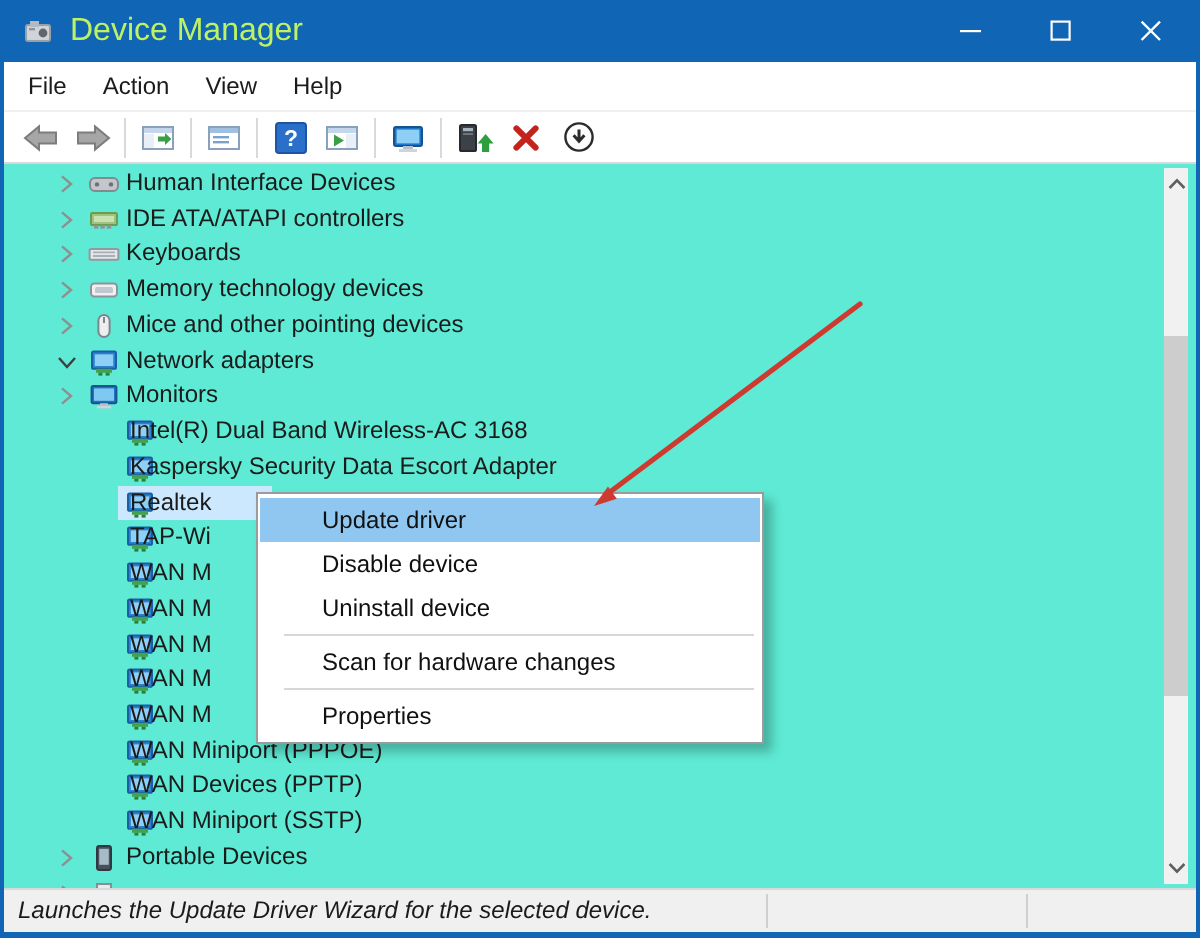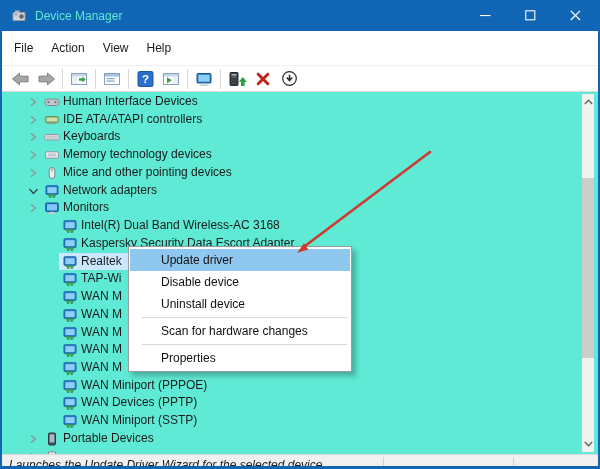--- a/index.html
+++ b/index.html
@@ -13,7 +13,7 @@
   
   .titlebar{height:31px; background:#1065b5; display:flex; align-items:center; padding-left:9px;}
   .titlebar .app-icon{width:16px;height:16px;margin-right:8px;display:flex;align-items:center;}
-  .titlebar .title{color:#5eead4; font-size:12px;}
+  .titlebar .title{color:#bef264; font-size:16px;}
   .win-controls{margin-left:auto; display:flex; height:31px;}
   .win-btn{width:45px; height:31px; display:flex; align-items:center; justify-content:center;}
   

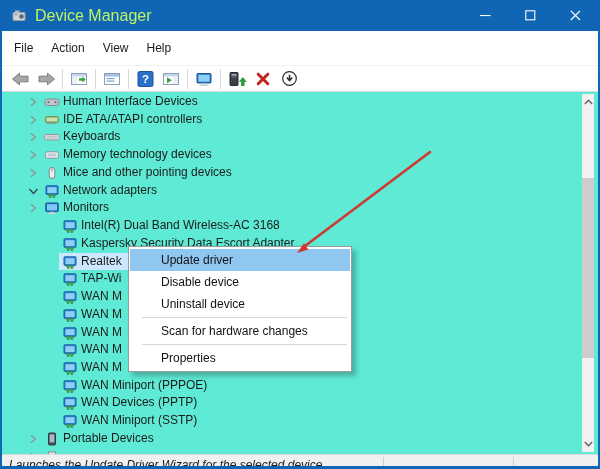--- a/index.html
+++ b/index.html
@@ -17,7 +17,7 @@
   .win-controls{margin-left:auto; display:flex; height:31px;}
   .win-btn{width:45px; height:31px; display:flex; align-items:center; justify-content:center;}
   
-  .menubar{height:35px; background:#fff; display:flex; align-items:center; padding-left:3px; border-bottom:1px solid #f0f0f0;}
+  .menubar{height:25px; background:#fff; display:flex; align-items:center; padding-left:3px; border-bottom:1px solid #f0f0f0;}
   .menu-item{padding:0 9px; line-height:24px; color:#1b1b1b; cursor:default;}
   
   .toolbar{height:26px; background:#fff; display:flex; align-items:center; padding-left:5px; border-bottom:1px solid #d9d9d9;}

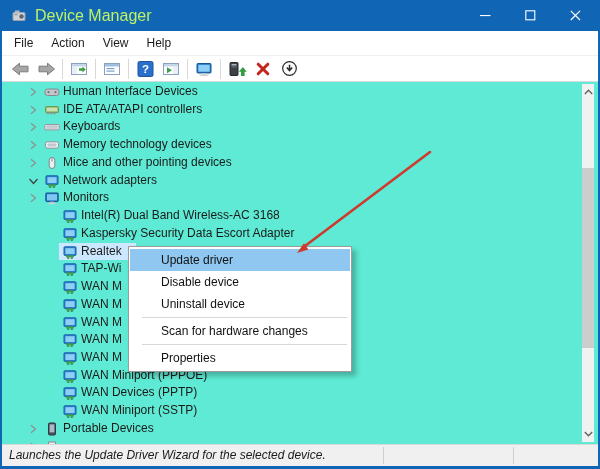--- a/index.html
+++ b/index.html
@@ -31,7 +31,7 @@
   .tree-row .dev-icon{position:absolute; top:1px; width:16px; height:16px;}
   .tree-row .tlabel{position:absolute; top:0; line-height:17.7px;}
   .level1 .dev-icon{left:42px;} .level1 .tlabel{left:61px;}
-  .level2 .dev-icon{left:60px;} .level2 .tlabel{left:79px;}
+  .level2 .dev-icon{left:60px;} .level2 .tlabel{left:63px;}
   .sel-bg{position:absolute; left:57px; top:0.5px; width:77px; height:16.5px; background:#cce8ff;}
   
   .scrollbar{position:absolute; right:4px; top:2px; width:12px; height:358px; background:#f1f1f1;}

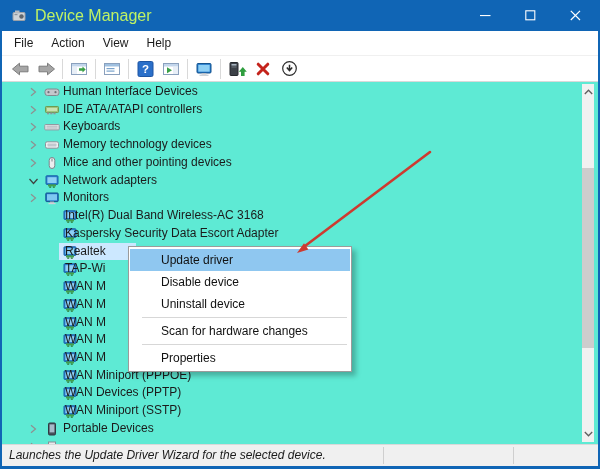--- a/index.html
+++ b/index.html
@@ -40,7 +40,7 @@
   .sb-thumb{position:absolute; left:0; right:0; top:84px; height:180px; background:#cdcdcd;}
   
   .context-menu{
-    position:absolute; left:126px; top:246px; width:224px;
+    position:absolute; left:126px; top:246px; width:254px;
     background:#fff; border:1px solid #9b9b9b; box-shadow:4px 4px 5px rgba(0,0,0,0.25);
     padding:2px 1px; z-index:20;
   }

